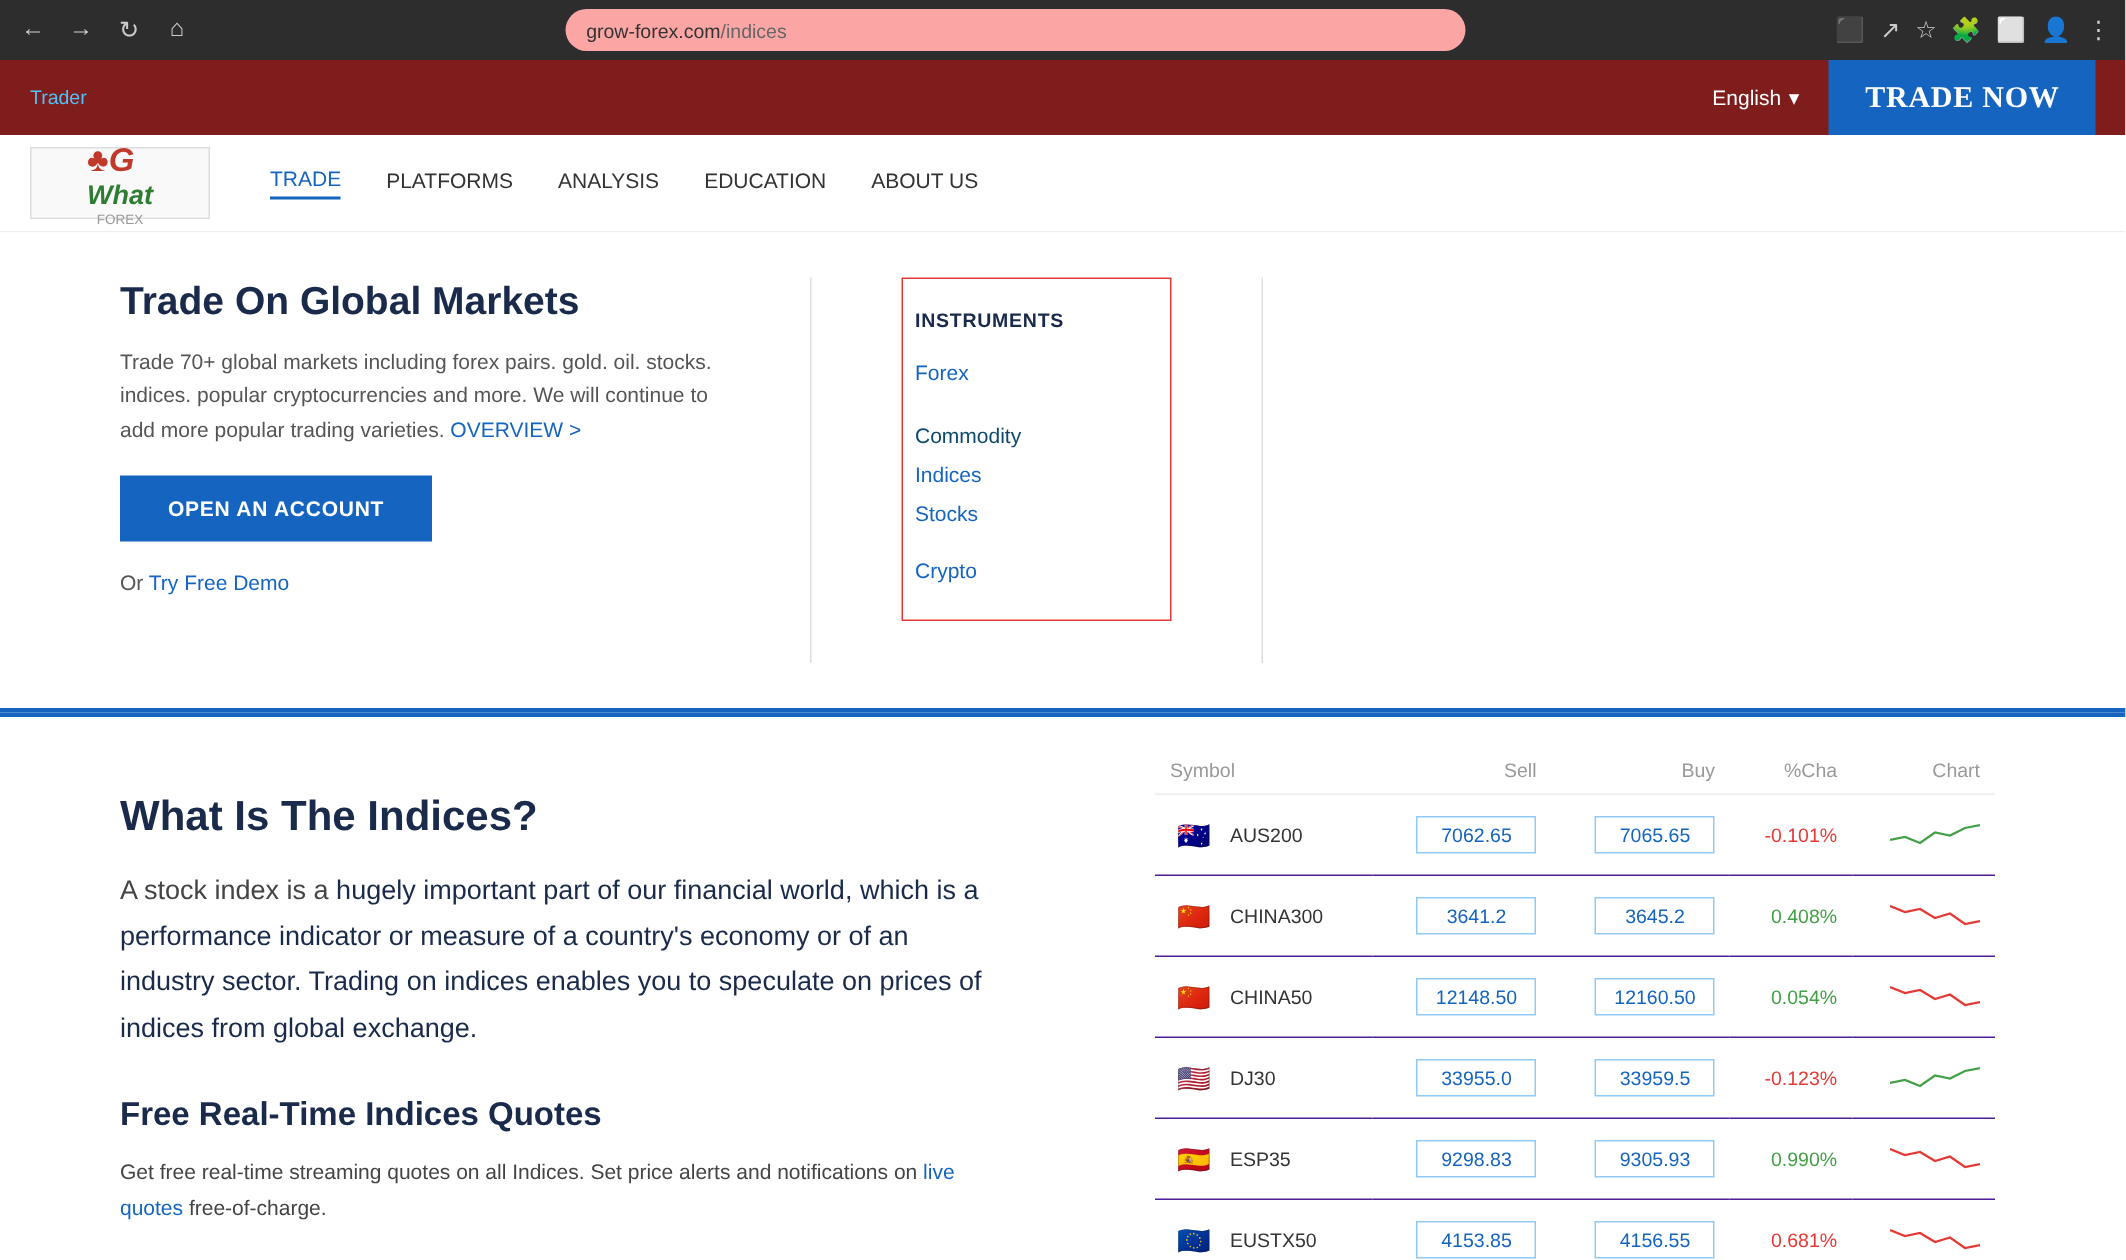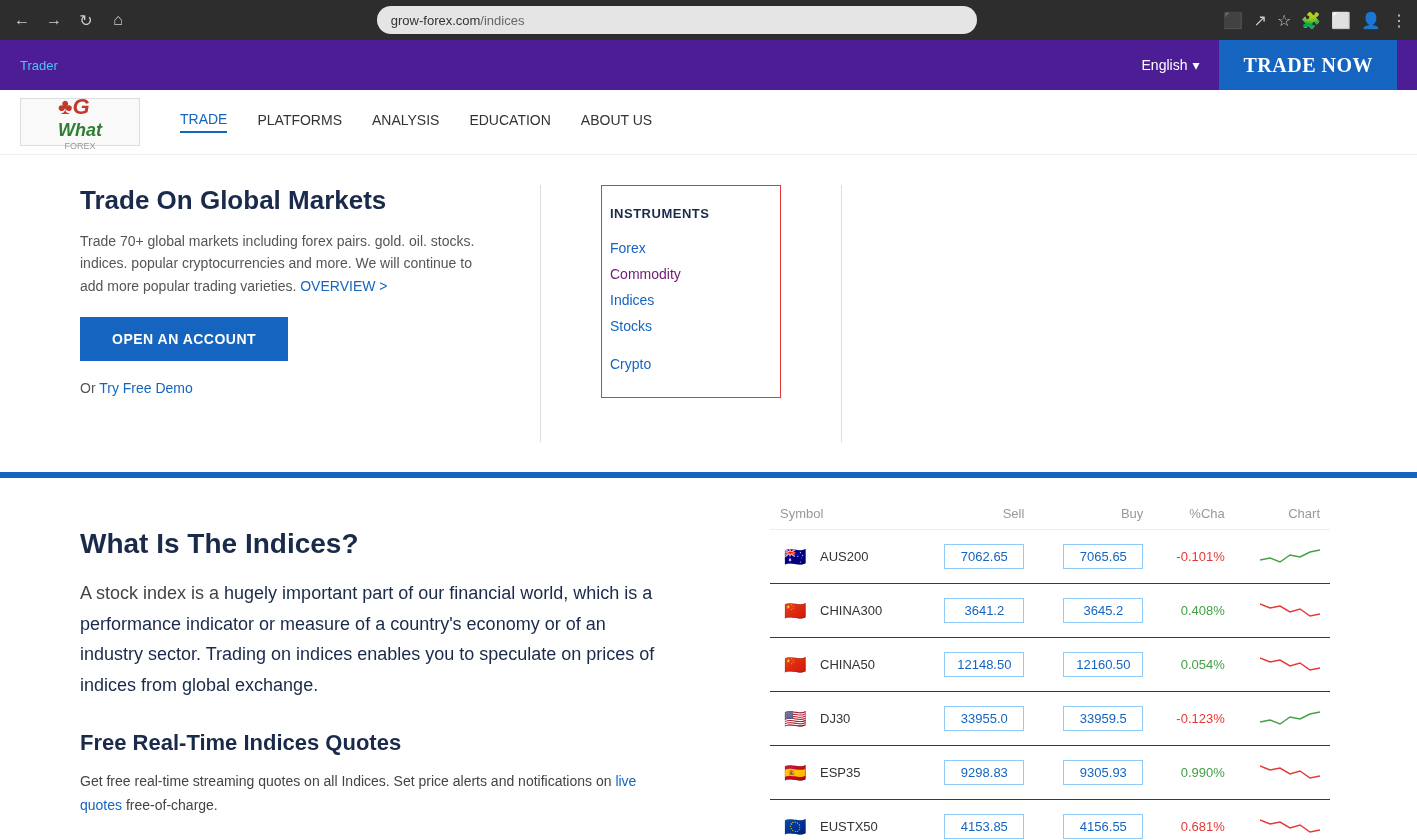--- a/index.html
+++ b/index.html
@@ -21,7 +21,7 @@
     }
     .browser-url-bar {
       flex: 1;
-      background: #e5e5e5;
+      background: #fca5a5;
       border-radius: 20px;
       height: 28px;
       display: flex;

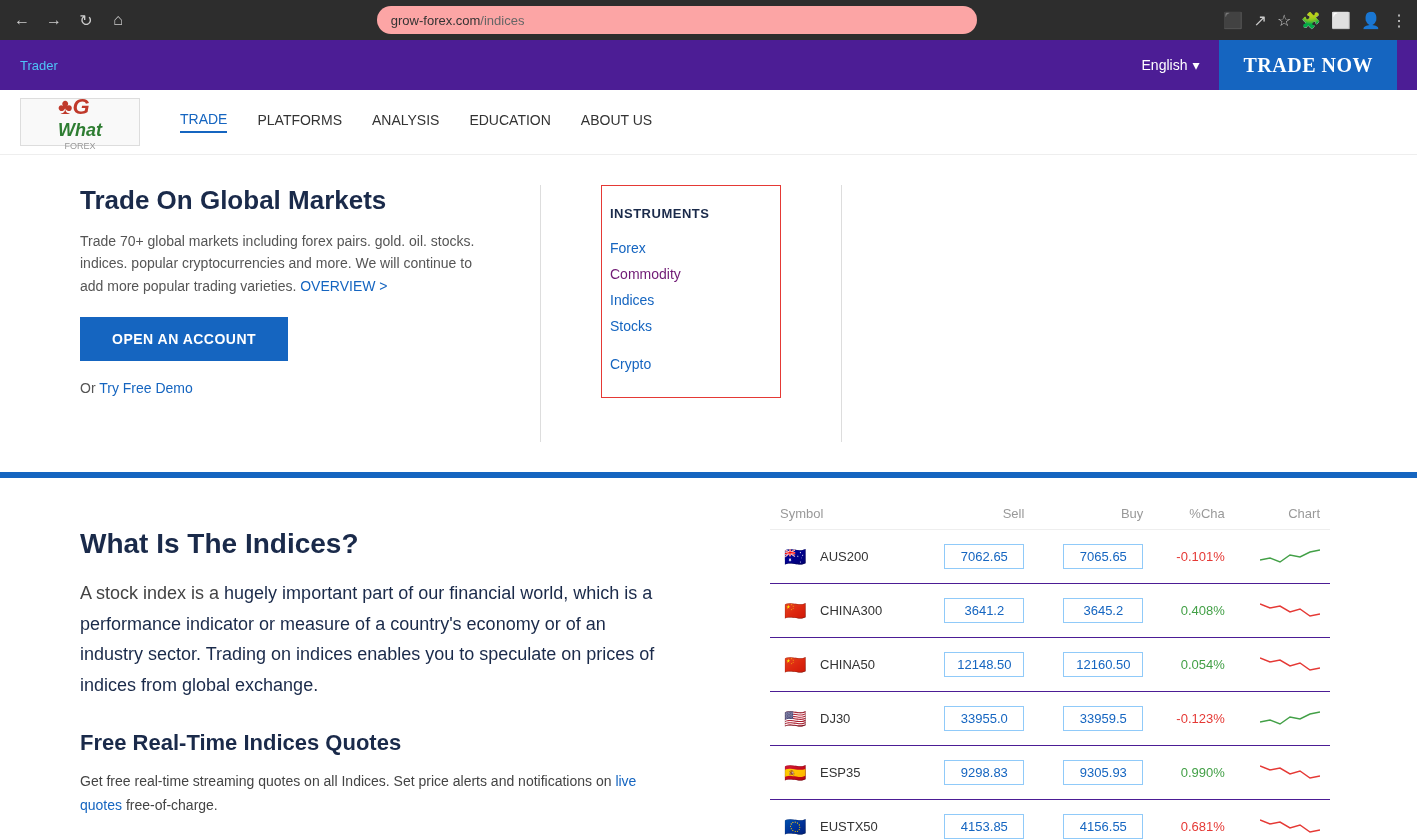--- a/index.html
+++ b/index.html
@@ -36,7 +36,7 @@
 
     
     .top-bar {
-      background: #4c1d95;
+      background: #7f1d1d;
       height: 50px;
       display: flex;
       align-items: center;

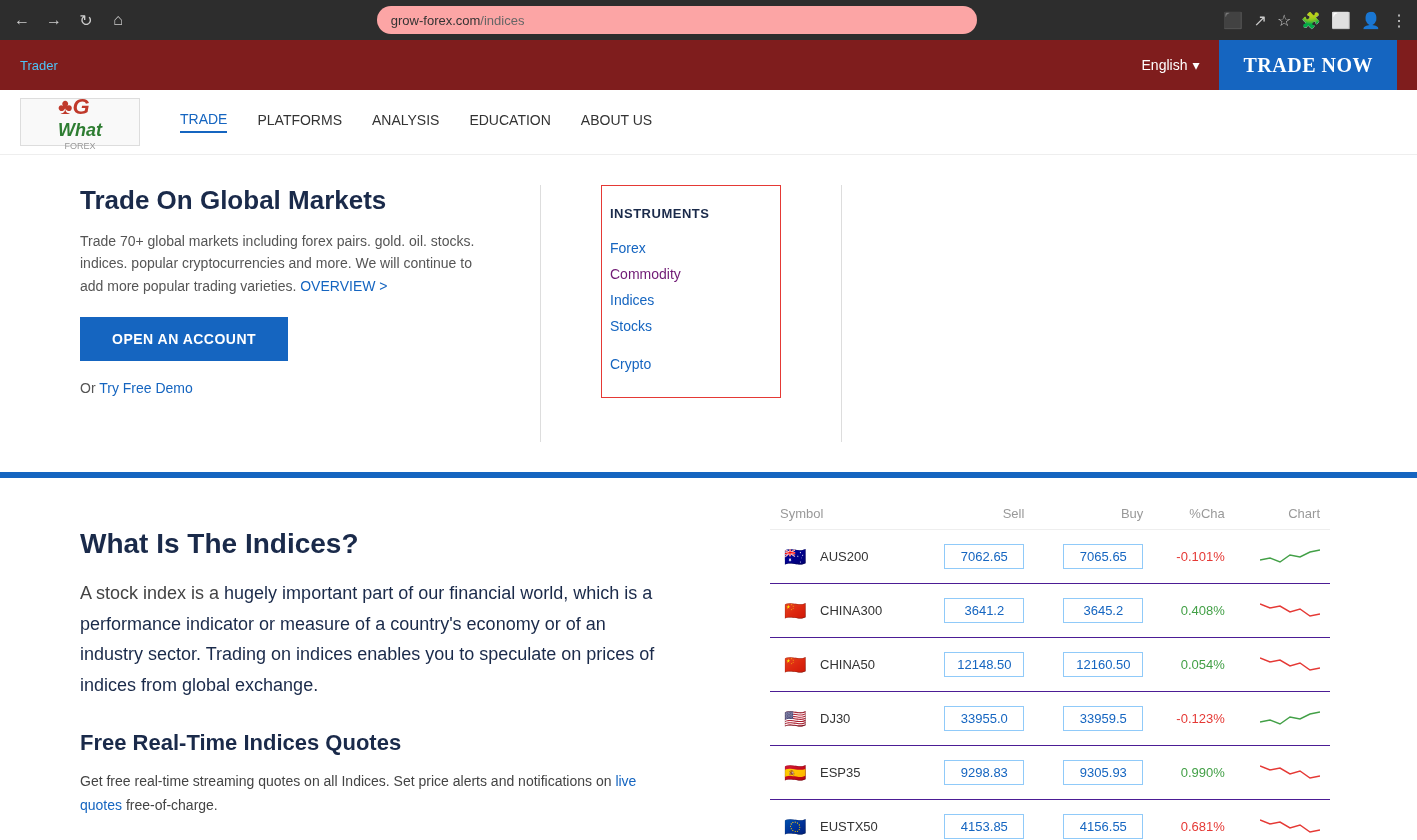--- a/index.html
+++ b/index.html
@@ -386,7 +386,7 @@
     <h4>INSTRUMENTS</h4>
     <ul>
       <li style="color:#1565c0;">Forex</li>
-      <li style="color:#701a75;">Commodity</li>
+      <li style="color:#0c4a6e;margin-top:16px;">Commodity</li>
       <li style="color:#1565c0;">Indices</li>
       <li style="color:#1565c0;">Stocks</li>
     </ul>

